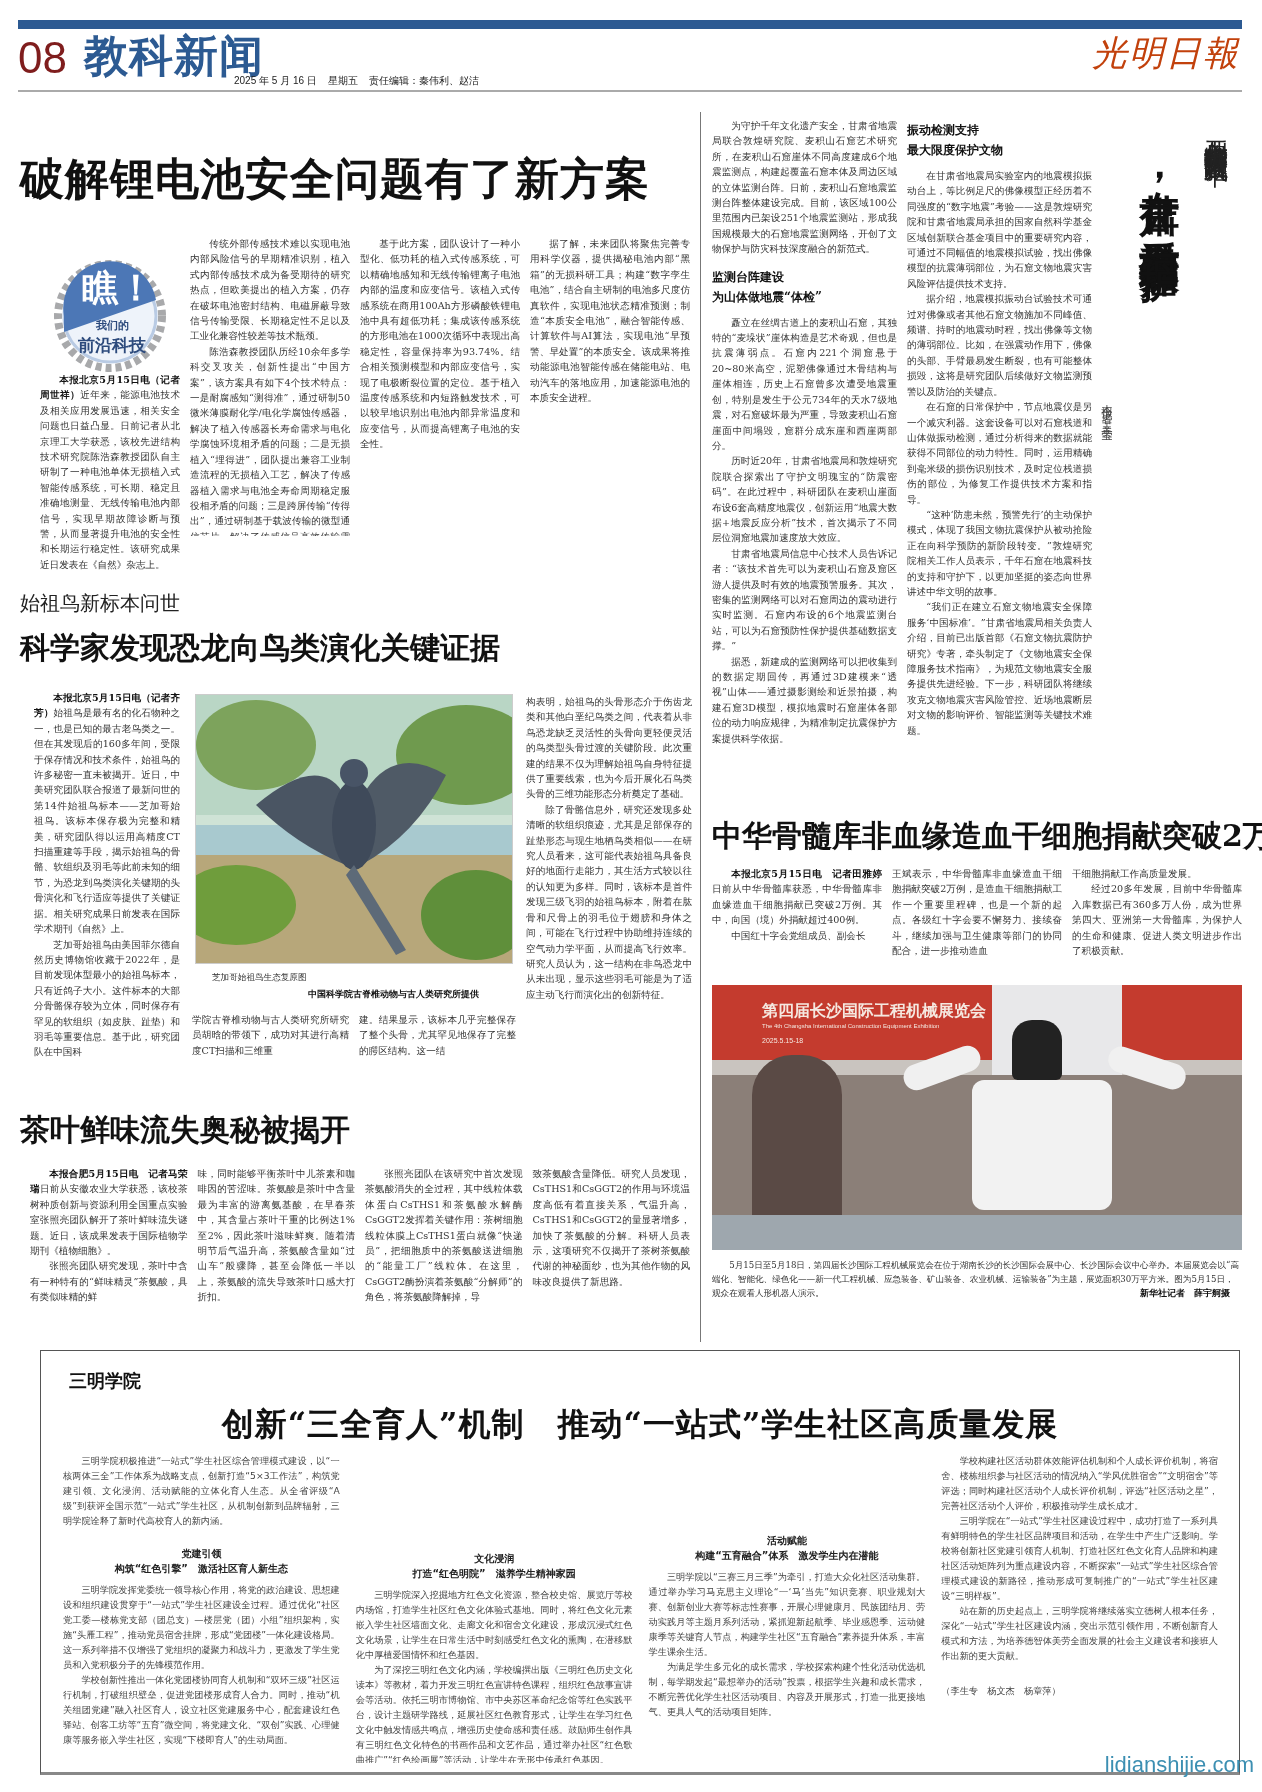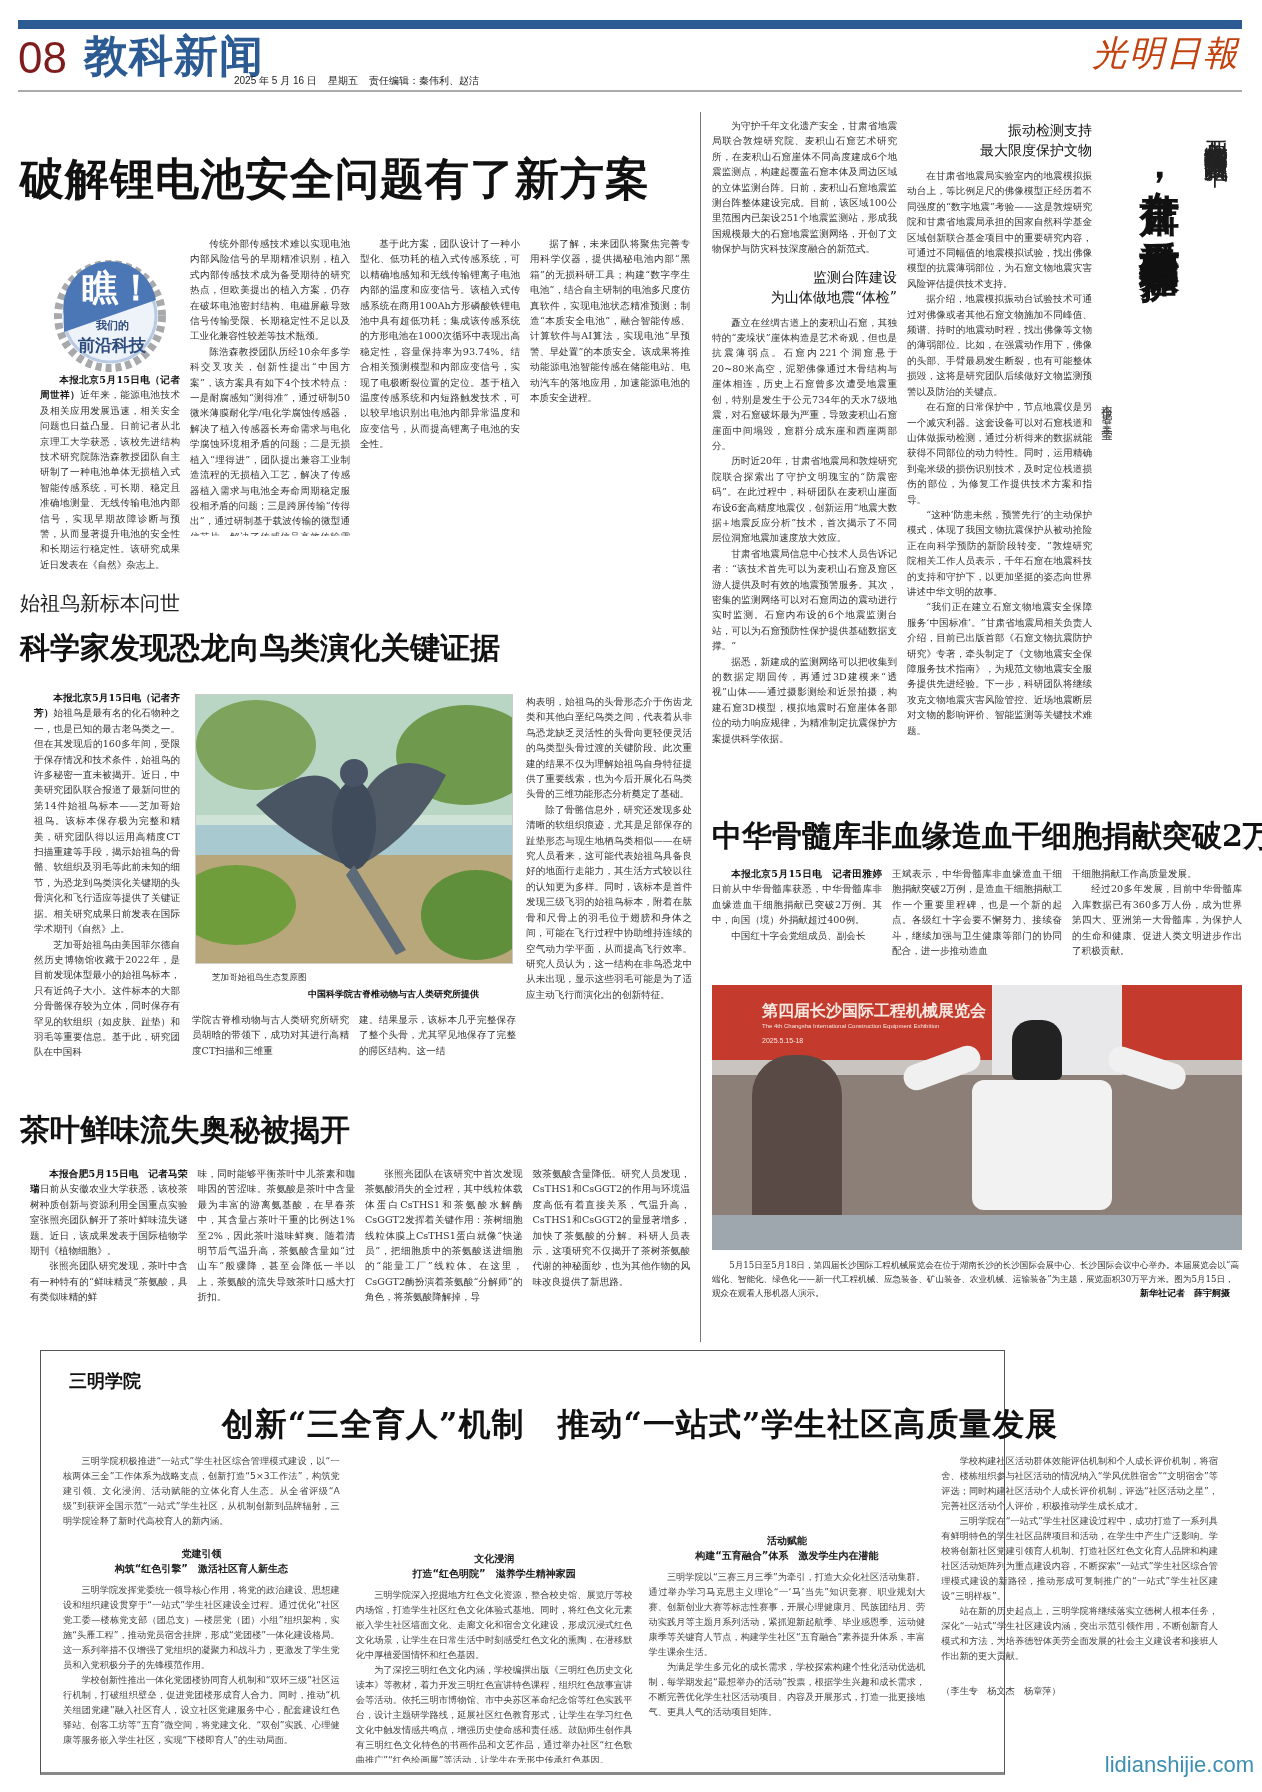--- a/index.html
+++ b/index.html
@@ -20,7 +20,7 @@
 .col p{text-indent:2em}
 .col p.lead{text-indent:2em}
 .lead b{color:#111}
-.sub{text-align:right;font-weight:normal;font-size:14px;line-height:20px;color:#111;margin:10px 0 8px}
+.sub{text-align:left;font-weight:bold;font-size:12px;line-height:20px;color:#111;margin:10px 0 8px}
 .badge{left:48px;top:260px;width:120px;height:112px}
 .vtitle{writing-mode:vertical-rl;font-weight:bold;font-size:40px;color:#111;letter-spacing:2px;line-height:1}
 .vkicker{writing-mode:vertical-rl;font-family:"DejaVu Sans",sans-serif;font-size:24px;color:#222;letter-spacing:1px}

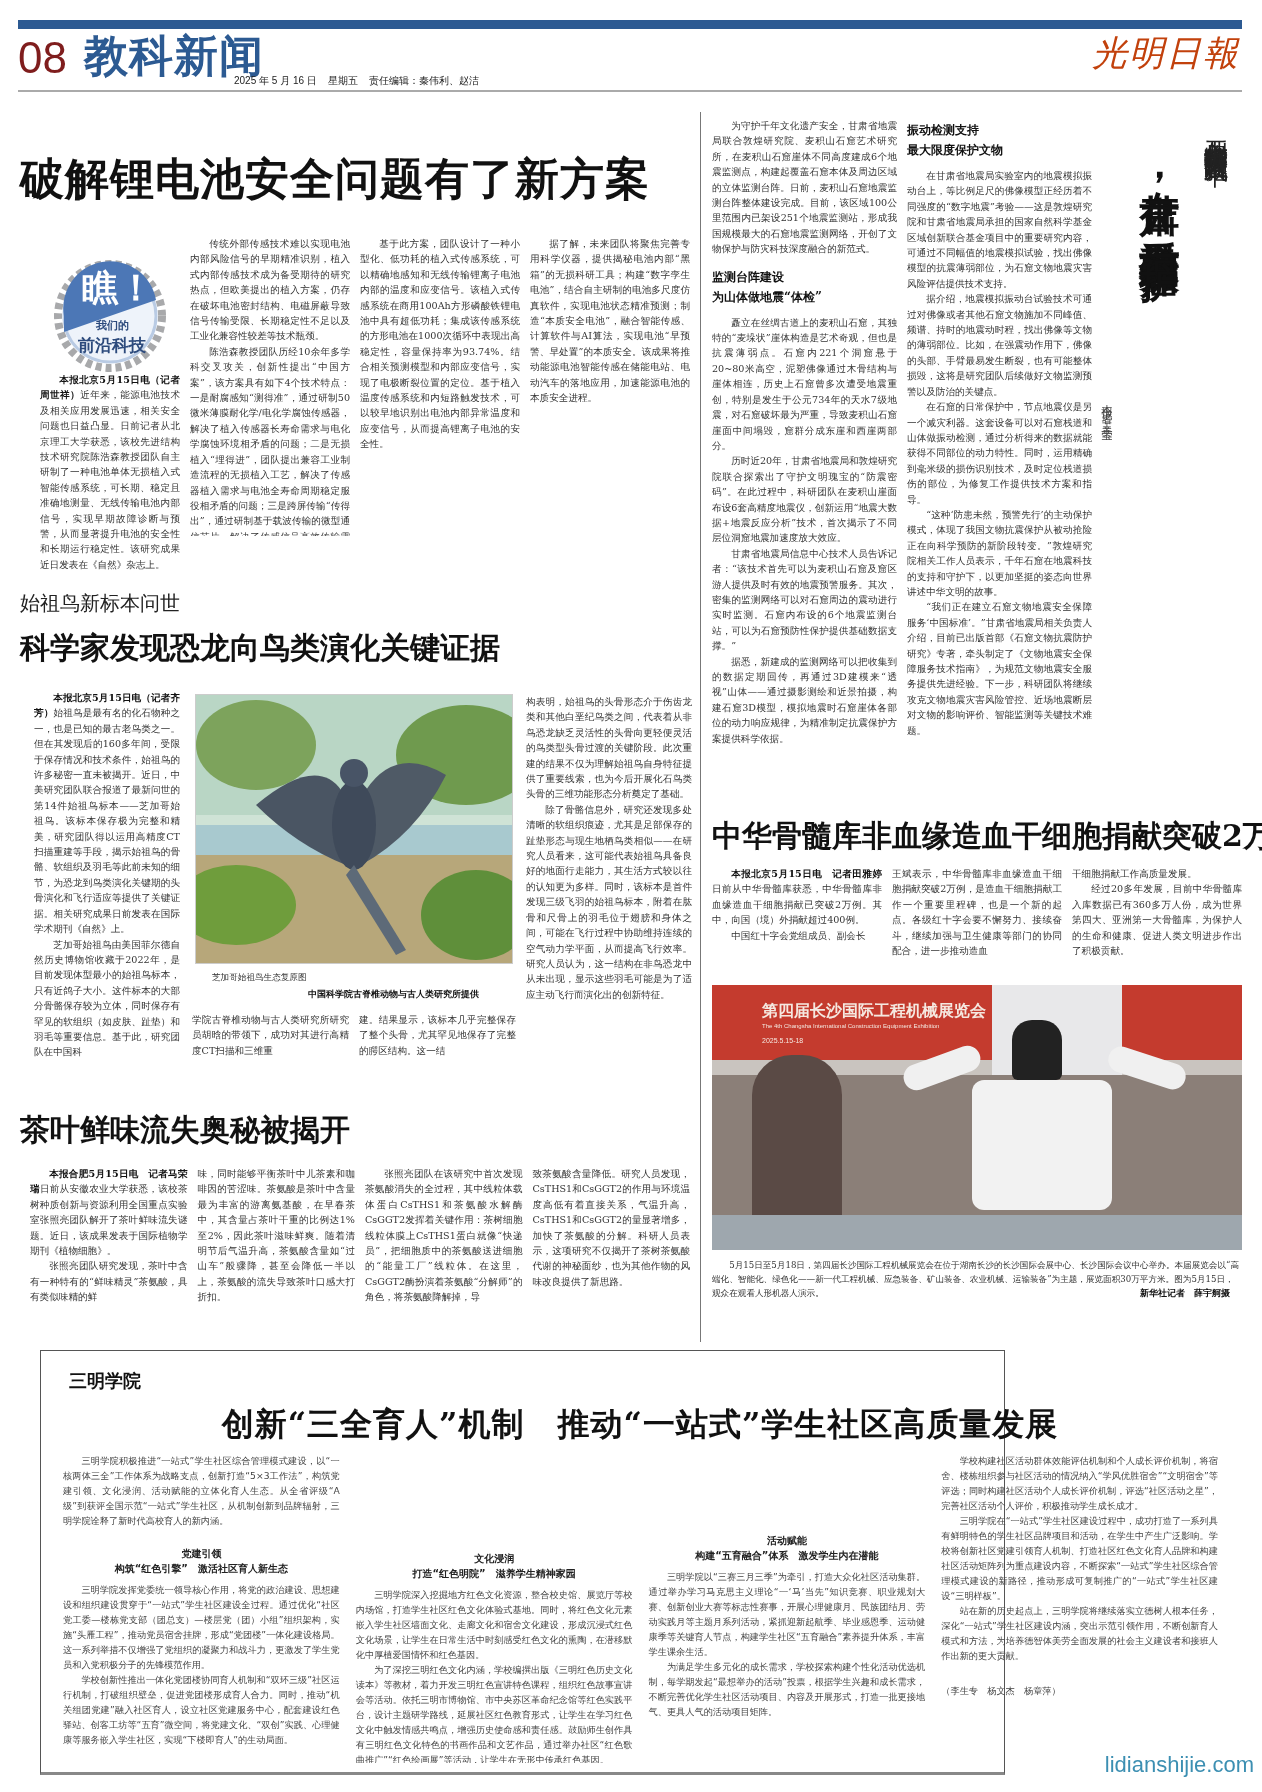--- a/index.html
+++ b/index.html
@@ -27,7 +27,7 @@
 .vbyline{writing-mode:vertical-rl;font-size:11px;color:#444;letter-spacing:3px}
 .caption{font-size:8.6px;line-height:14px;color:#333}
 .credit{font-family:"Liberation Sans",sans-serif;font-weight:bold;font-size:9px;color:#111}
-.box{left:40px;top:1350px;width:965px;height:425px;border:1px solid #555;border-bottom:3px solid #888}
+.box{left:40px;top:1350px;width:1200px;height:425px;border:1px solid #555;border-bottom:3px solid #888}
 .inst{font-family:"Liberation Sans",sans-serif;font-weight:bold;font-size:18px;color:#111}
 .boxhl{font-weight:bold;font-size:32px;color:#111;text-align:center;white-space:nowrap;letter-spacing:1px}
 .bcol{font-family:"DejaVu Sans",sans-serif;font-size:9.2px;line-height:15px;color:#444;text-align:justify;flex:1}

